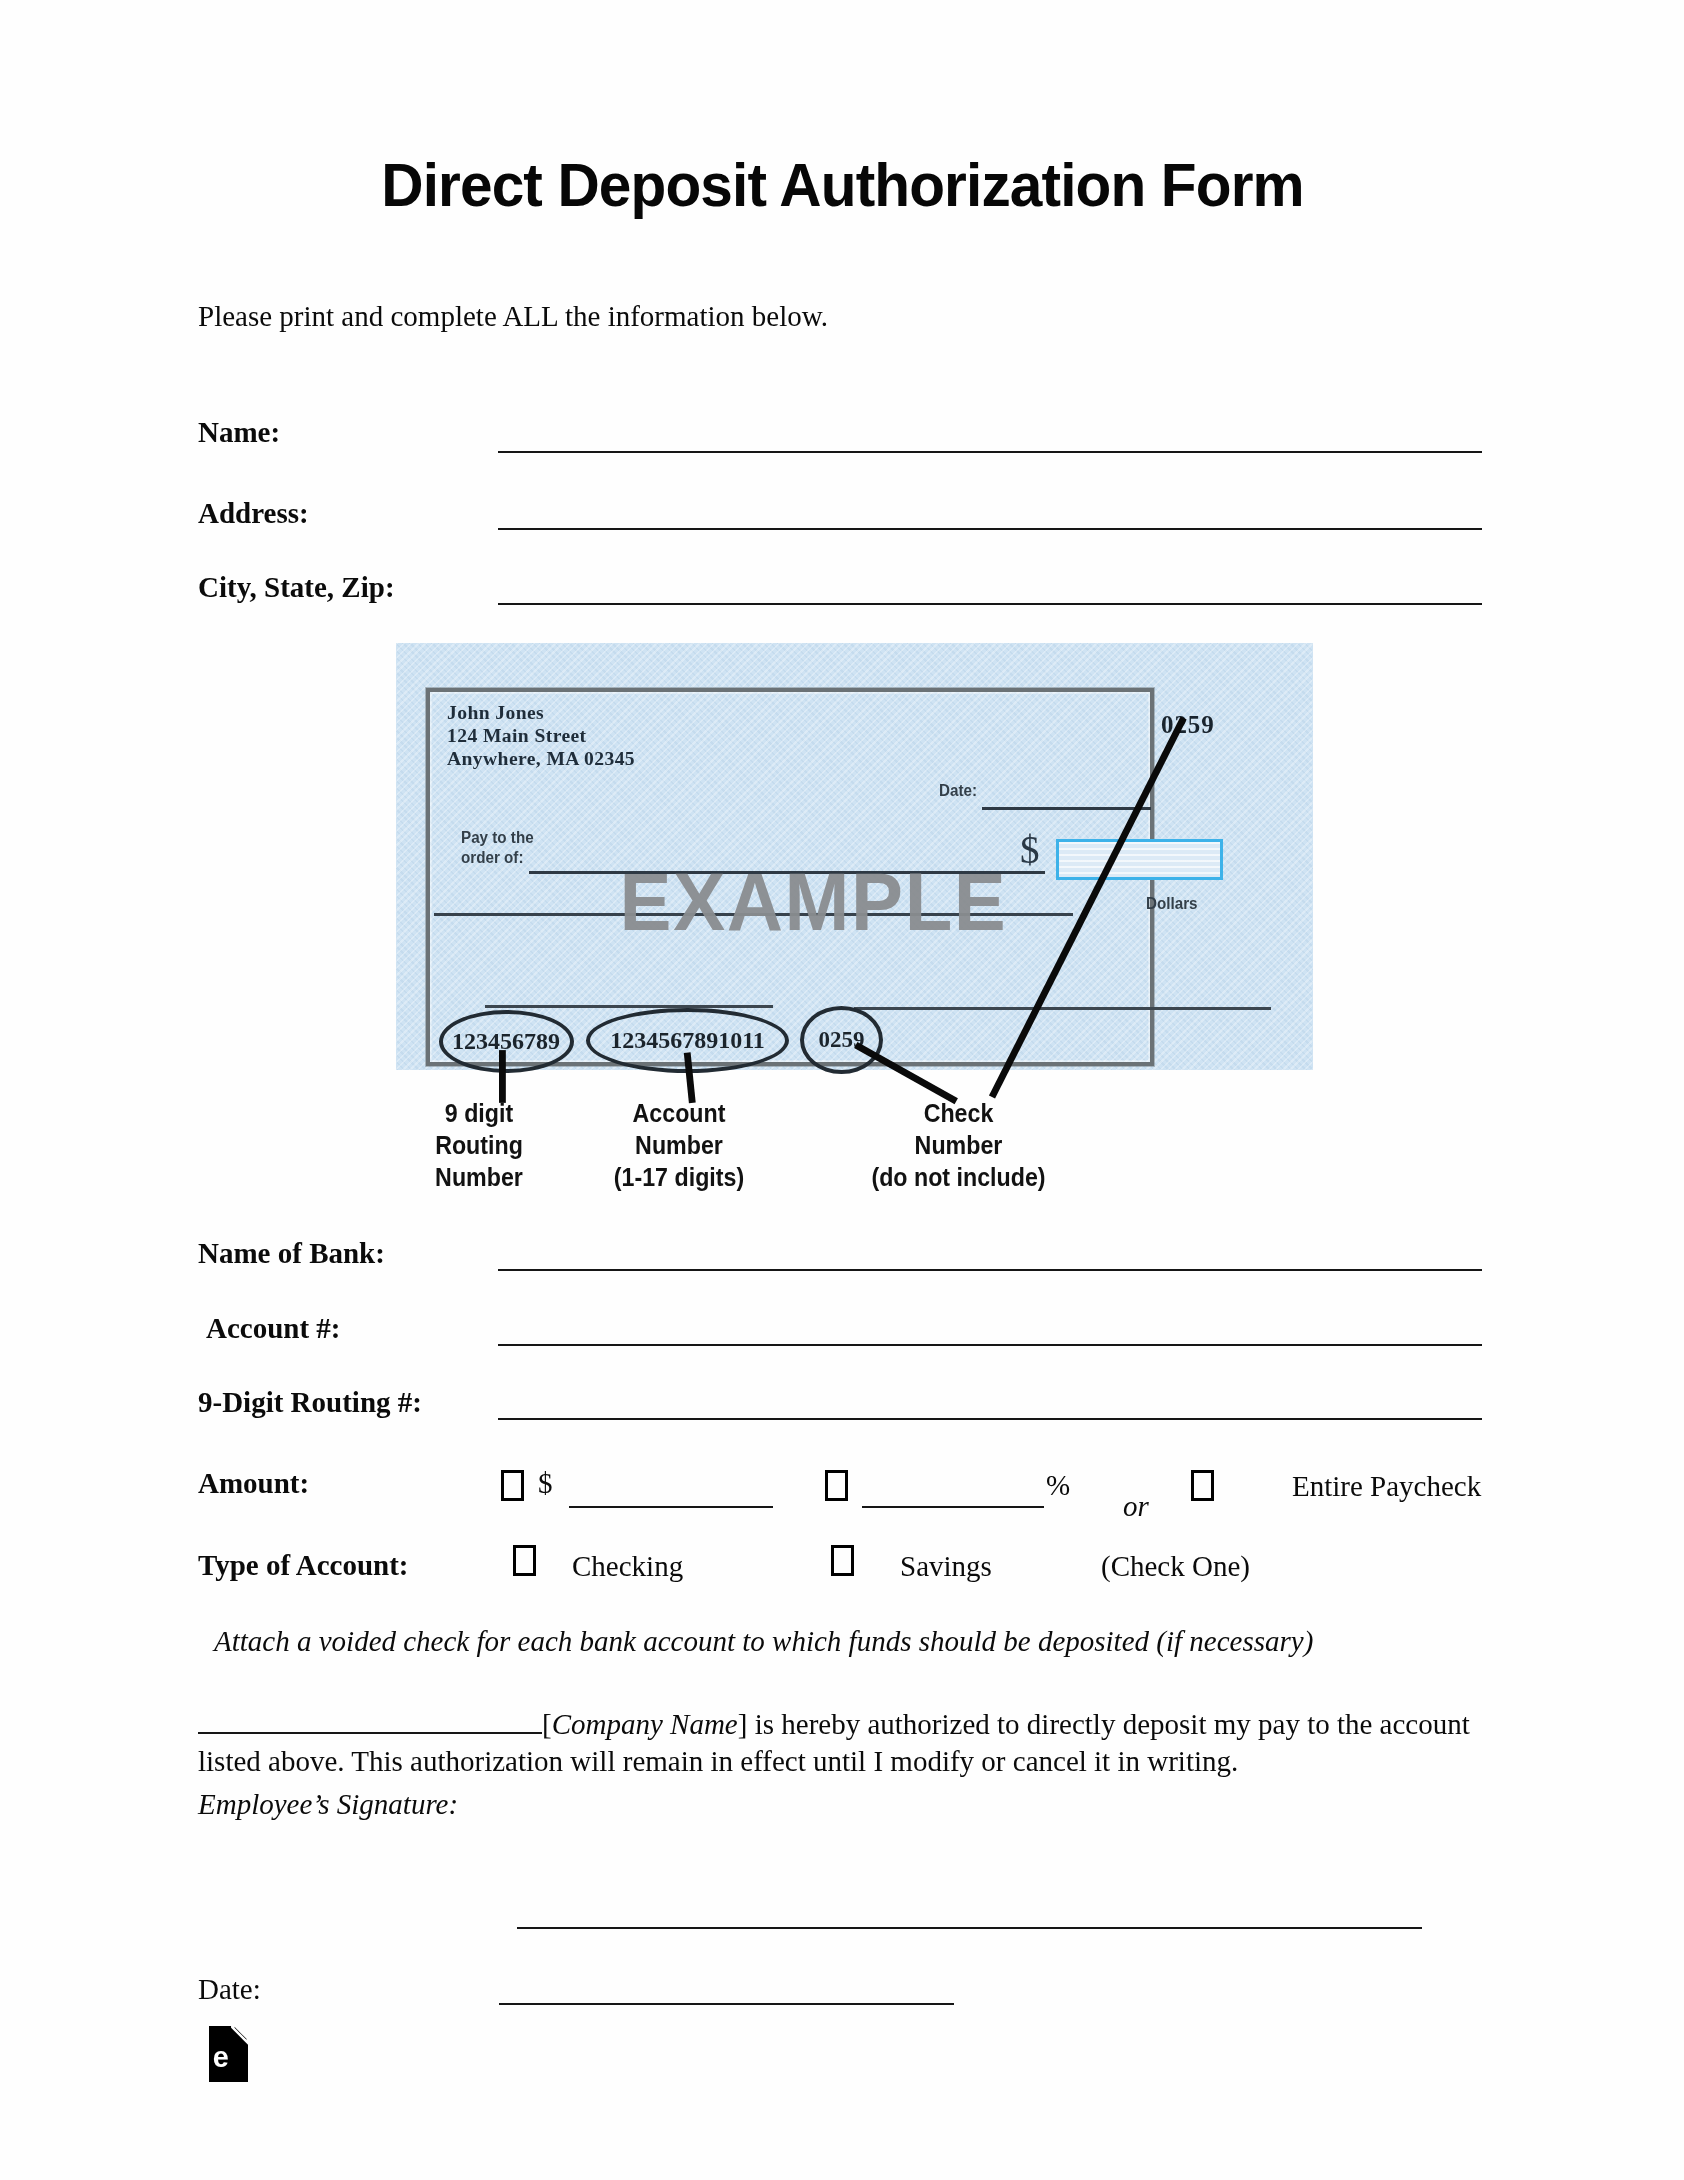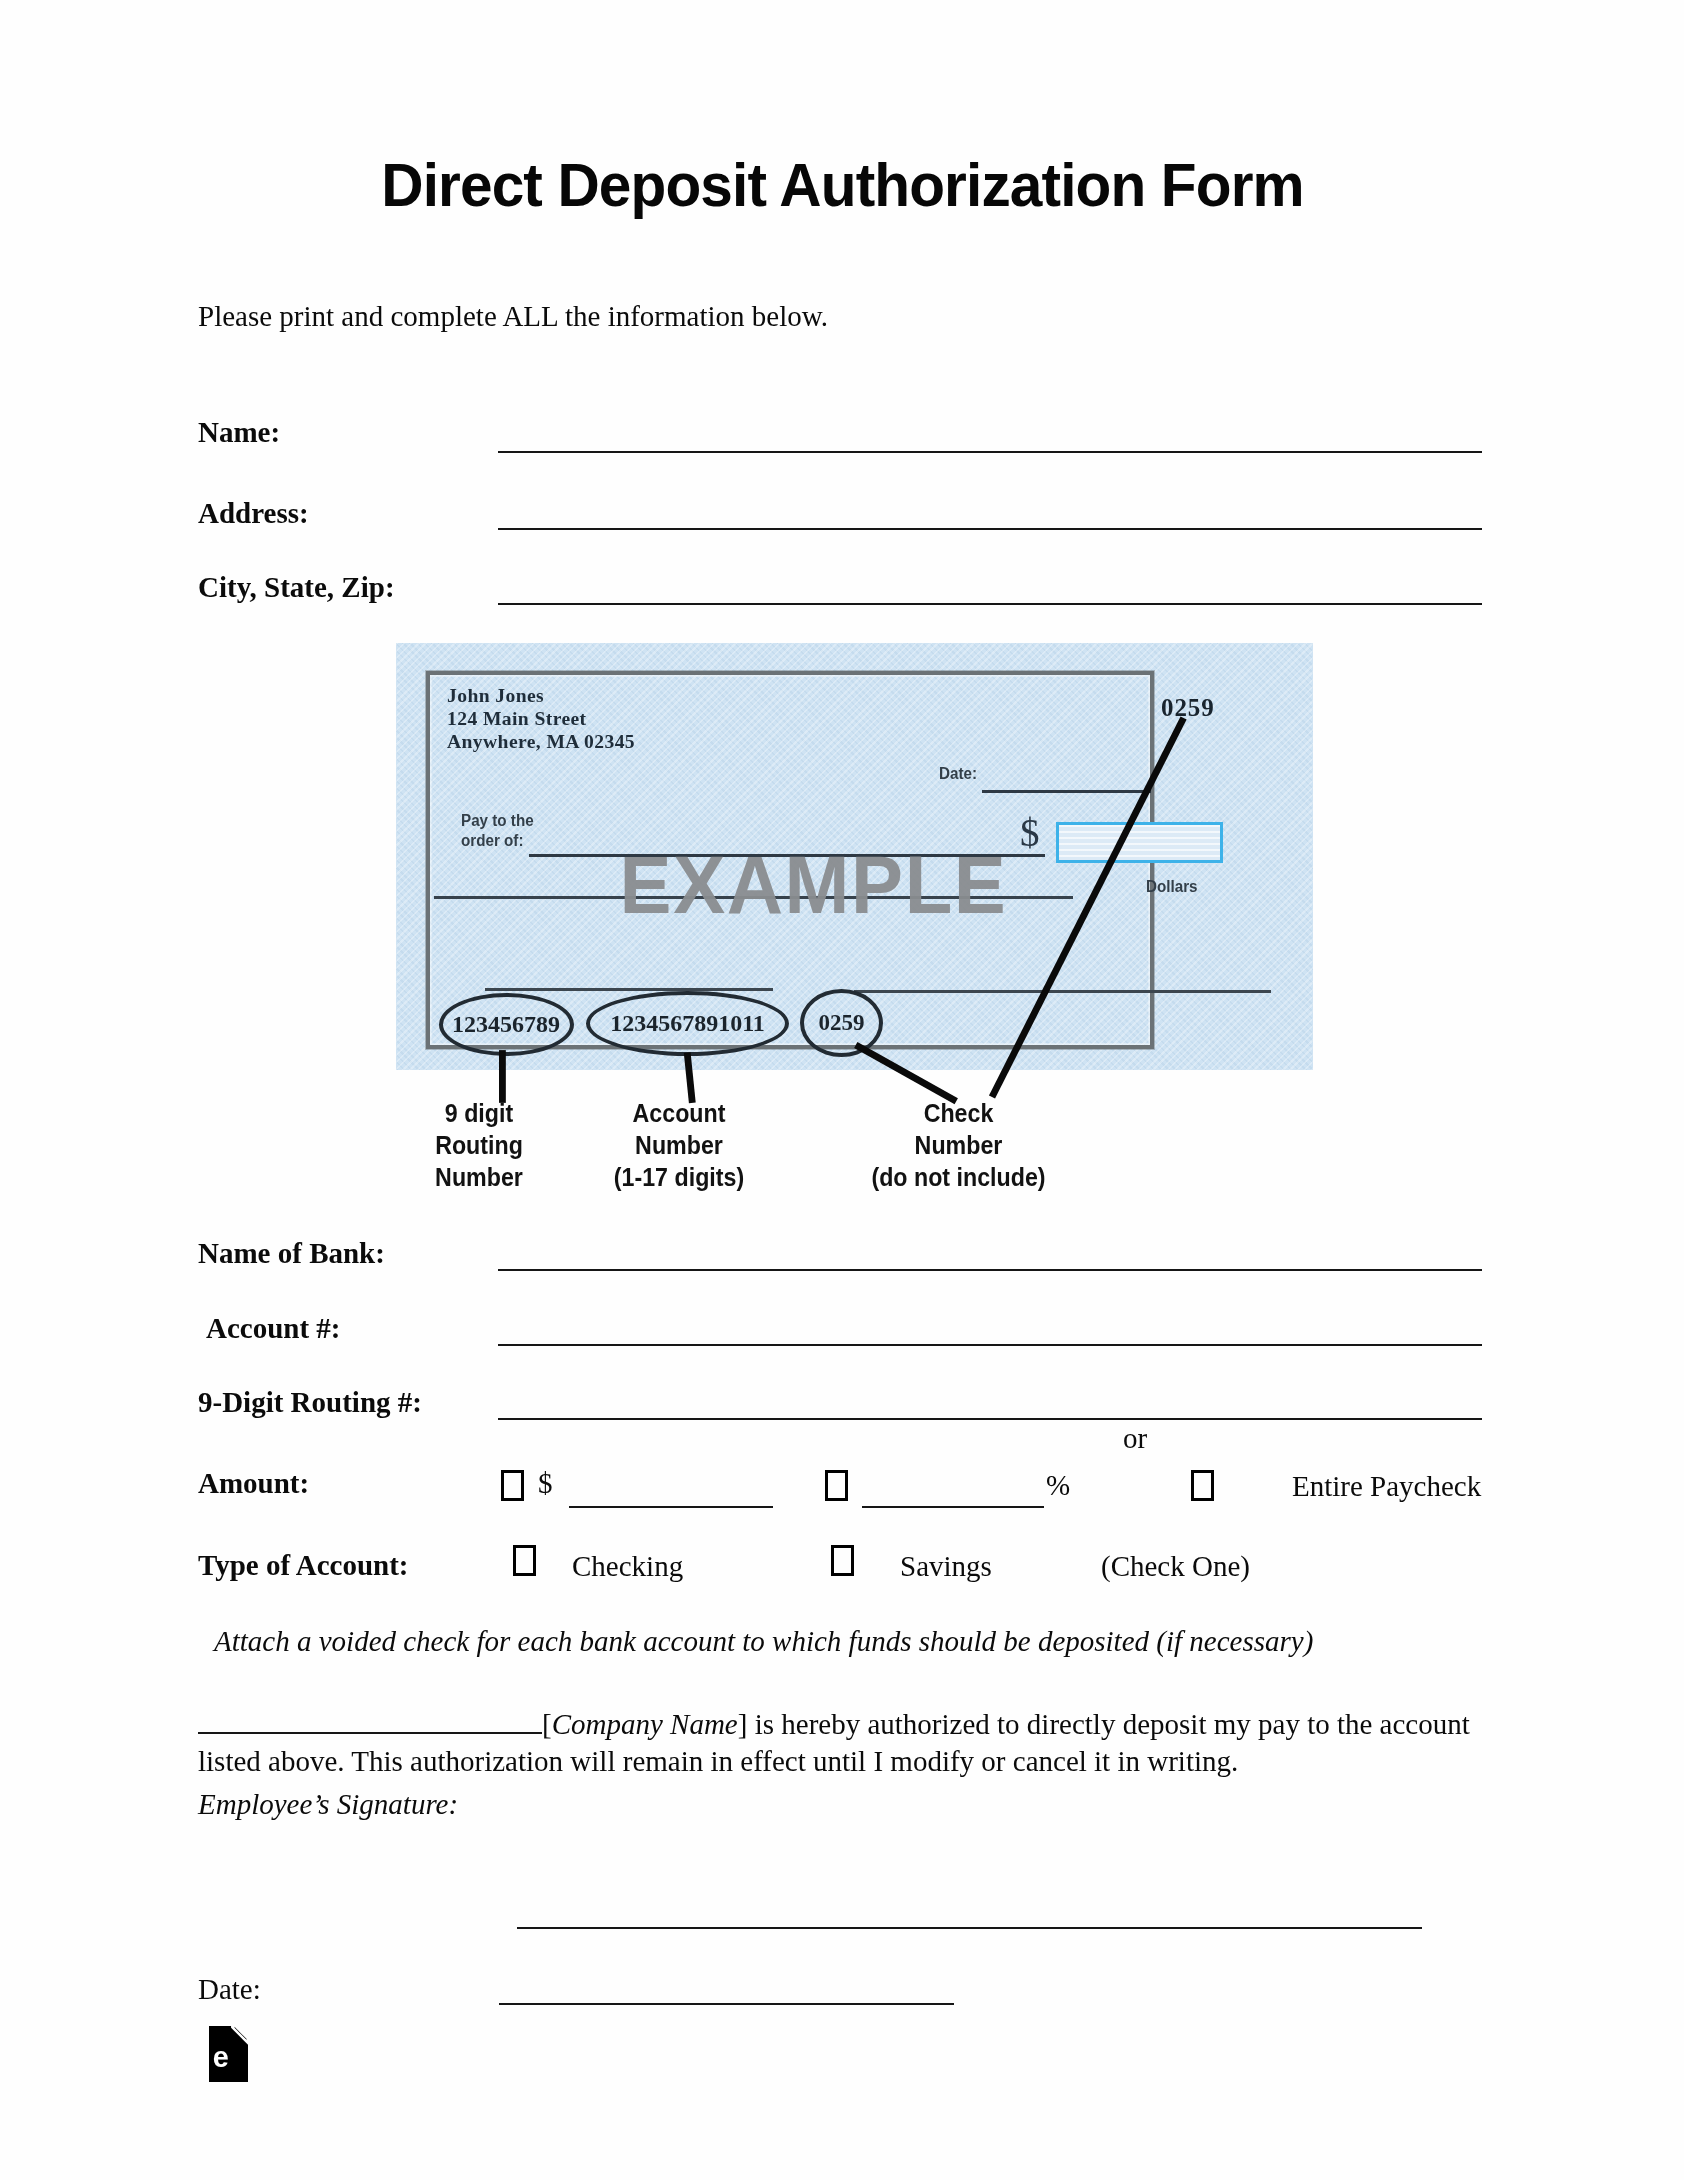--- a/index.html
+++ b/index.html
@@ -33,7 +33,7 @@
       repeating-linear-gradient(45deg, rgba(150,185,215,0.18) 0 1.7px, rgba(255,255,255,0) 1.7px 5.1px);
   }
   .check-inner {
-    position:absolute; left:30px; top:28px; width:728px; height:378px;
+    position:absolute; left:30px; top:45px; width:728px; height:378px;
     border:4.3px solid #6b7276;
     box-shadow: inset 0 0 0 1.7px rgba(255,255,255,0.45), 0 0 0 0.9px rgba(110,118,124,0.5);
   }

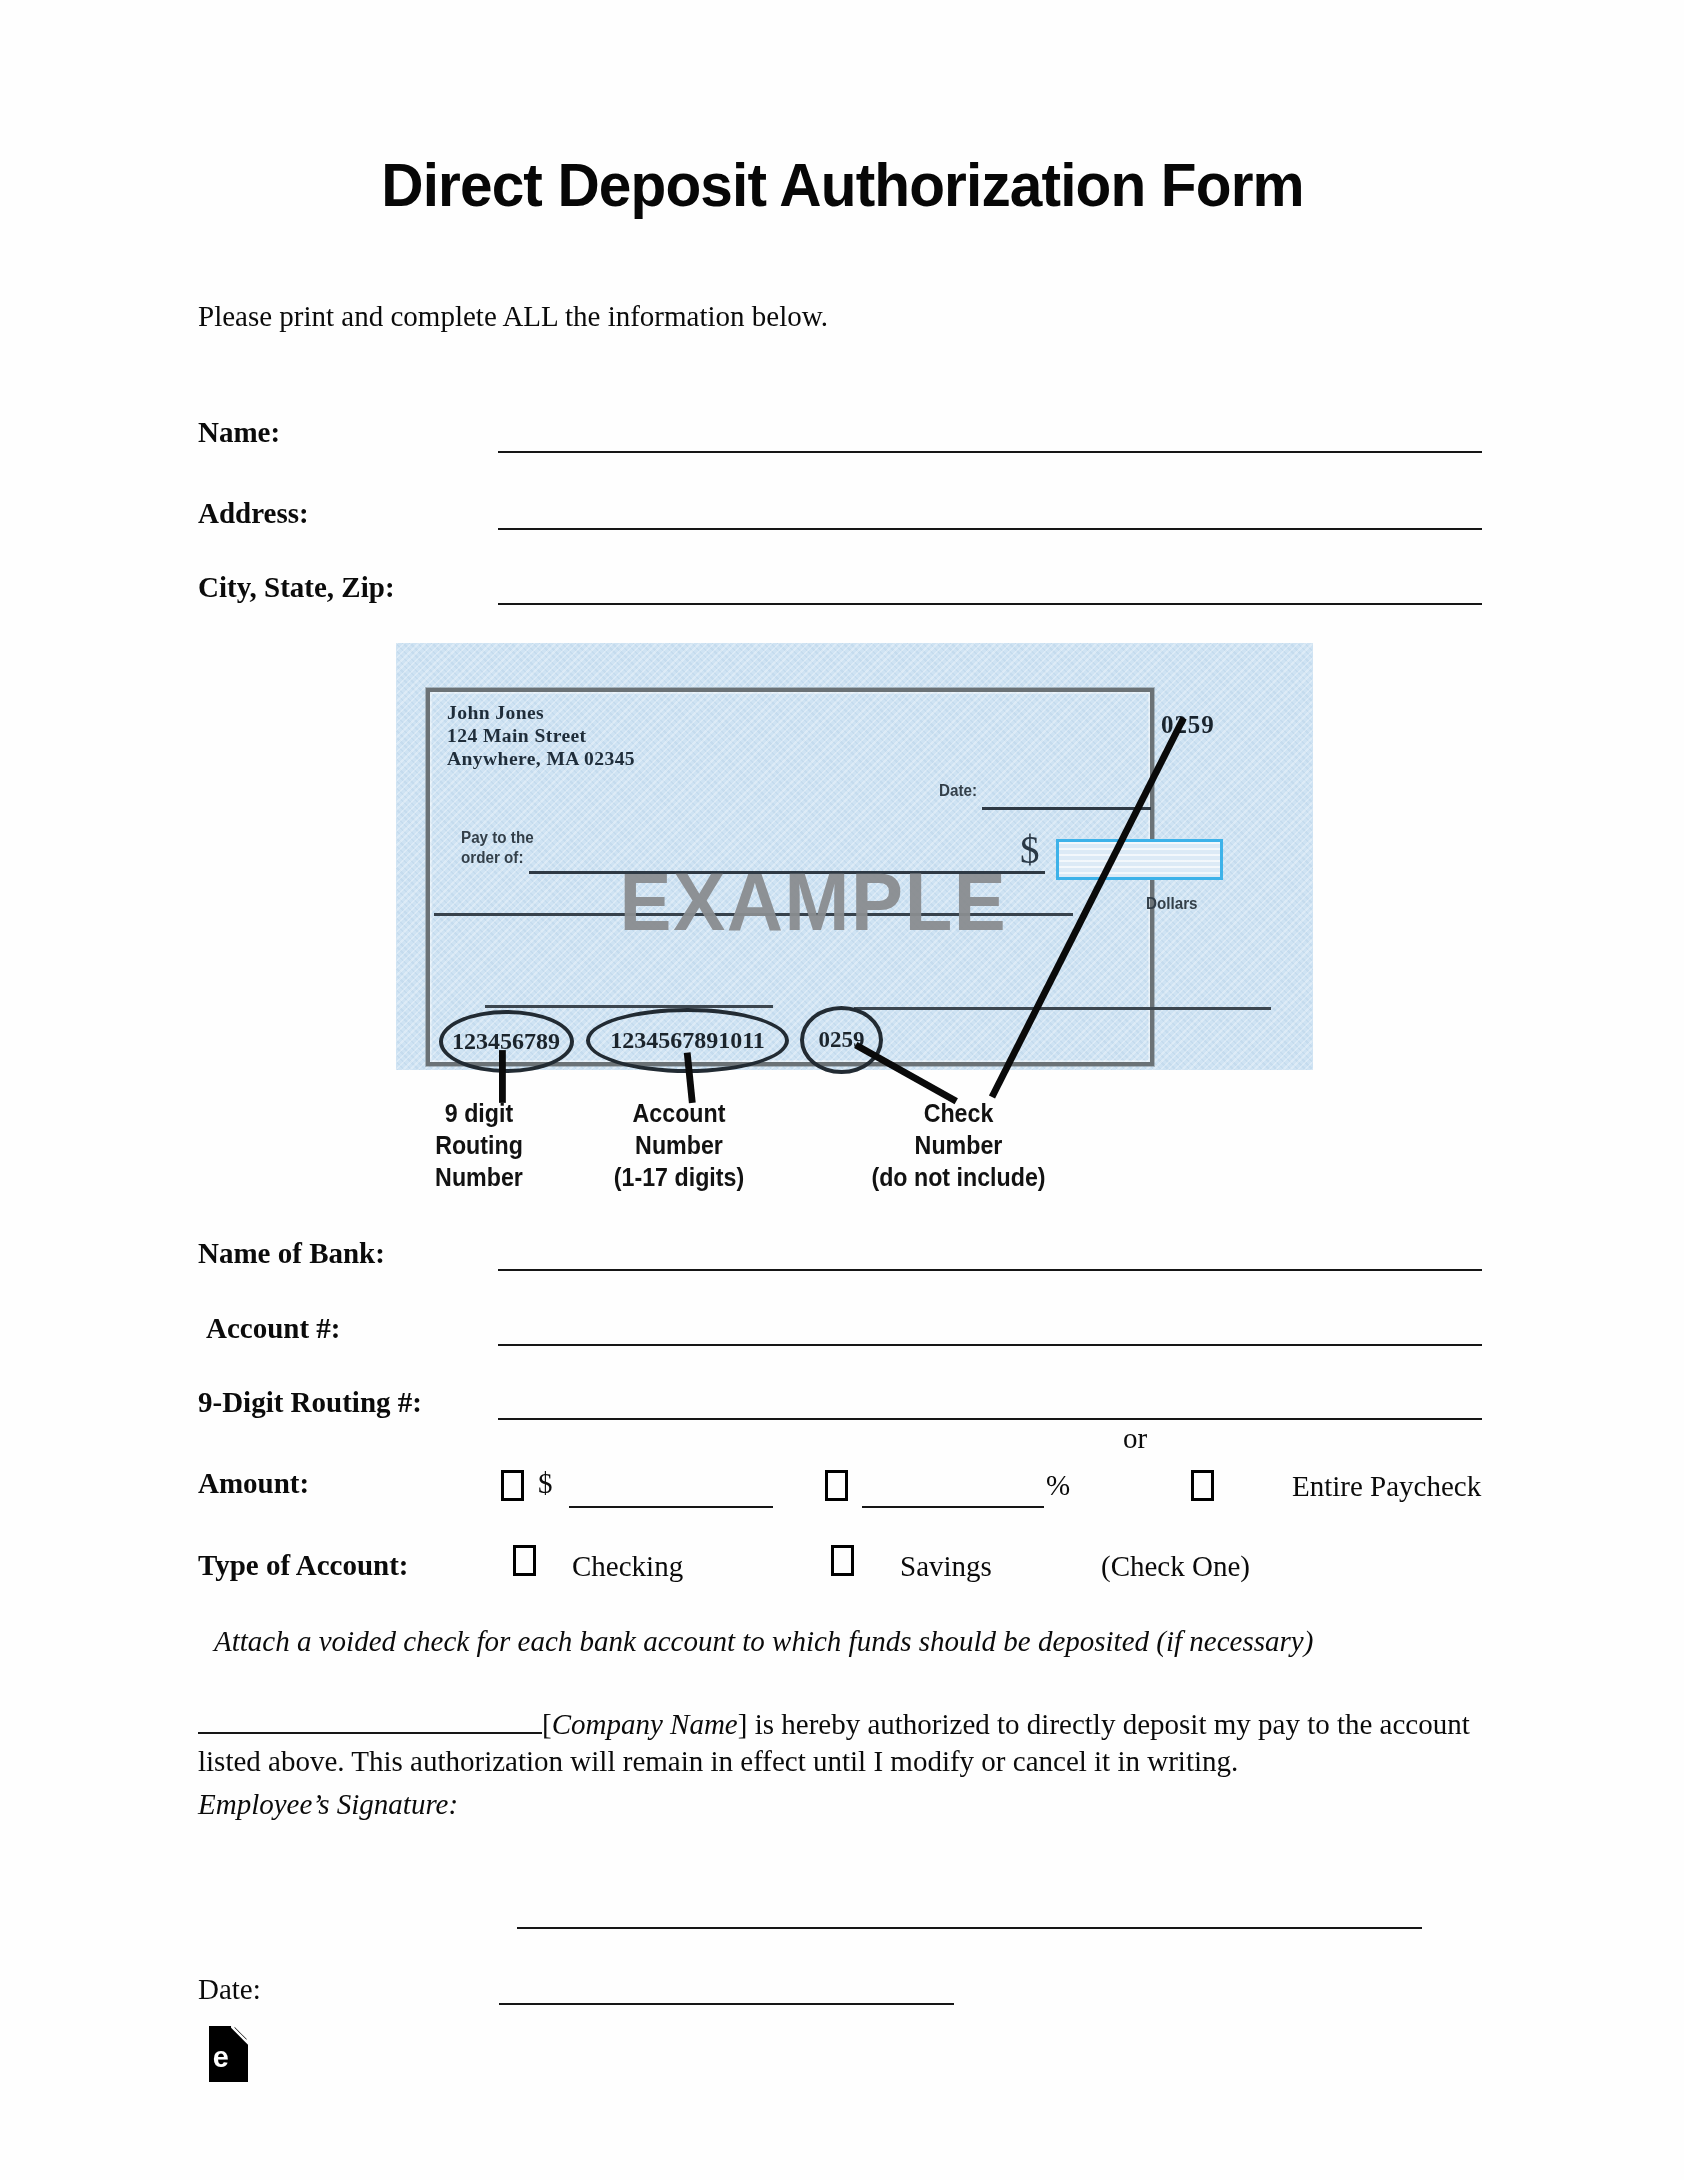--- a/index.html
+++ b/index.html
@@ -178,7 +178,7 @@
   <div class="cb" style="left:825px; top:1470px;"></div>
   <div class="fill-line" style="left:862px; top:1506px; width:182px;"></div>
   <div class="inline-txt serif" style="left:1046px; top:1469px;">%</div>
-  <div class="inline-txt serif" style="left:1123px; top:1422px;">or</div>
+  <div class="inline-txt serif" style="left:1123px; top:1490px;font-style:italic;">or</div>
   <div class="cb" style="left:1191px; top:1470px;"></div>
   <div class="inline-txt serif" style="left:1292px; top:1470px;">Entire Paycheck</div>
 

